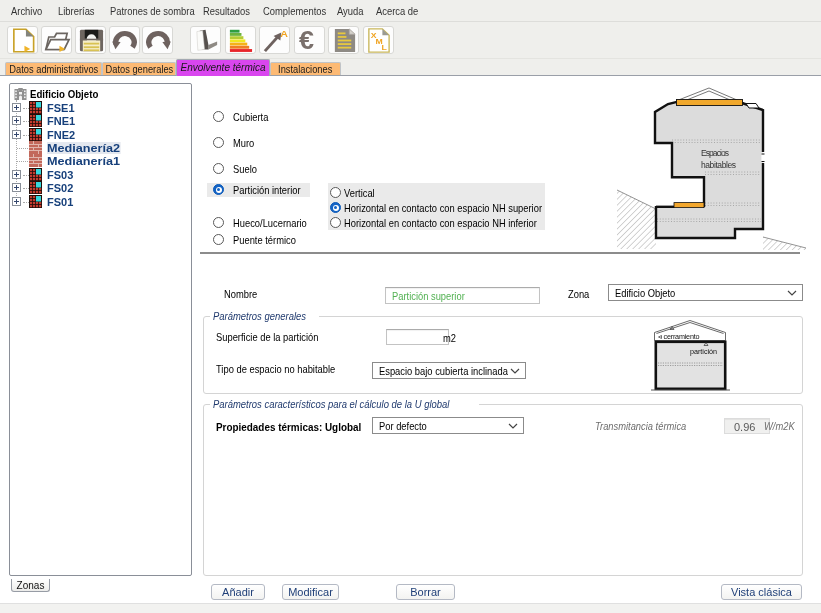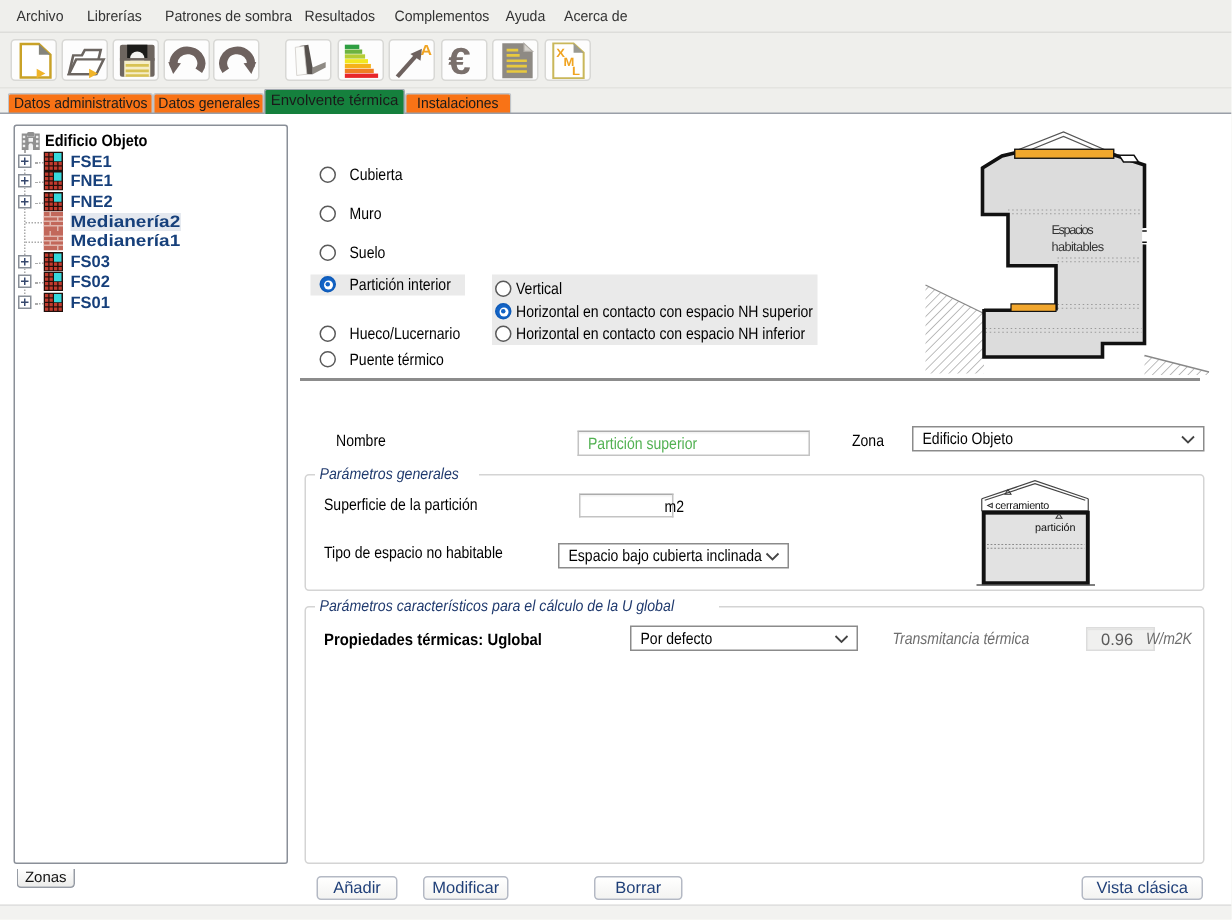--- a/index.html
+++ b/index.html
@@ -15,7 +15,7 @@
 .tbtn svg { position:absolute; left:1.5px; top:1px; }
 
 #tabrow { position:absolute; left:0; top:59px; width:821px; height:17px; }
-.tab { position:absolute; bottom:0; height:14px; background:#f97316; border:1px solid #c0c4c8; border-bottom:none; border-radius:2px 2px 0 0; font-size:10px; color:#1a1a1a; text-align:center; line-height:13px; white-space:nowrap; }
+.tab { position:absolute; bottom:0; height:14px; background:#fdba74; border:1px solid #c0c4c8; border-bottom:none; border-radius:2px 2px 0 0; font-size:10px; color:#1a1a1a; text-align:center; line-height:13px; white-space:nowrap; }
 .tab b { display:inline-block; font-weight:normal; transform:scaleX(0.93); transform-origin:50% 50%; }
 .tab.active { height:17px; background:#15803d; line-height:16px; z-index:5; border-color:#a3a9b1; }
 #tabline { position:absolute; left:0; top:75px; width:821px; height:1px; background:#9a9fa8; }

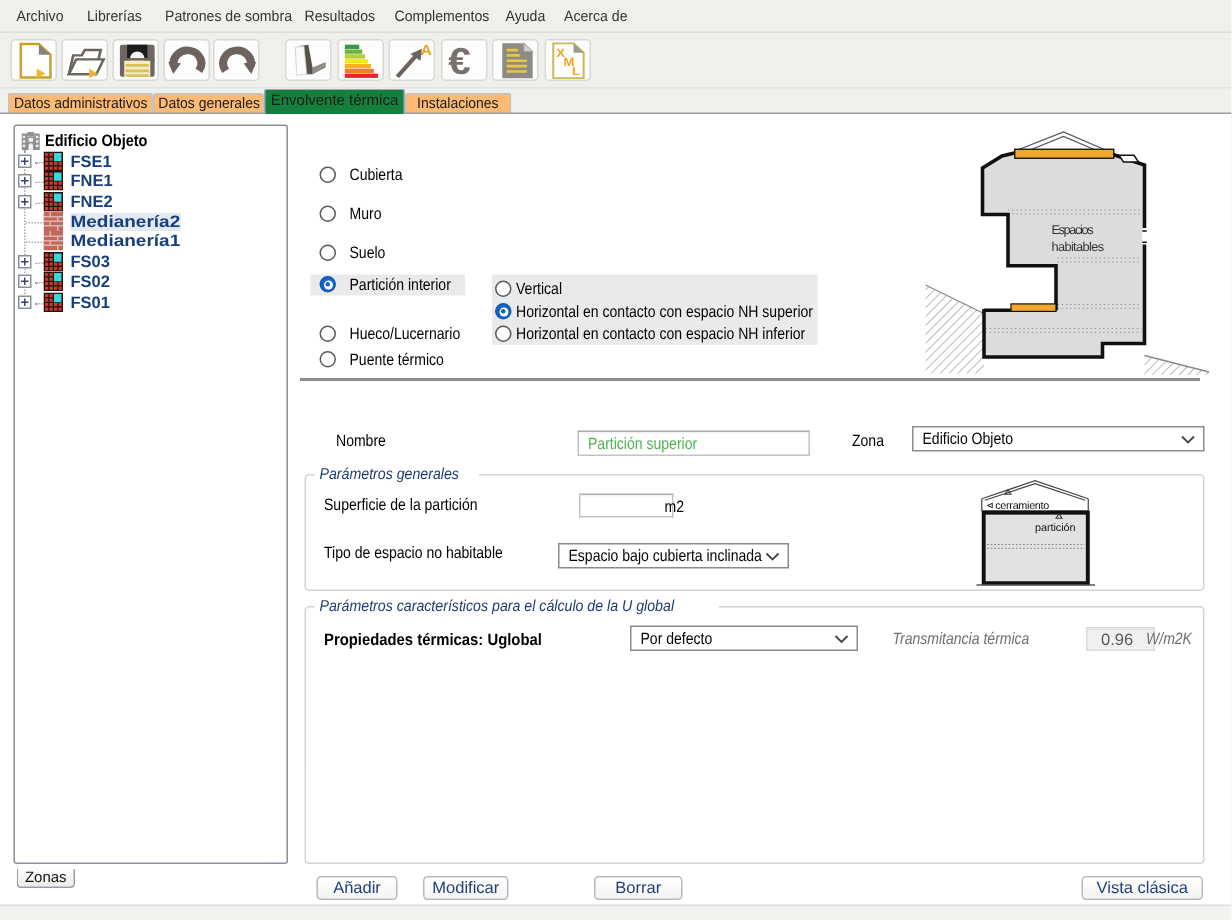--- a/index.html
+++ b/index.html
@@ -17,7 +17,7 @@
 #tabrow { position:absolute; left:0; top:59px; width:821px; height:17px; }
 .tab { position:absolute; bottom:0; height:14px; background:#fdba74; border:1px solid #c0c4c8; border-bottom:none; border-radius:2px 2px 0 0; font-size:10px; color:#1a1a1a; text-align:center; line-height:13px; white-space:nowrap; }
 .tab b { display:inline-block; font-weight:normal; transform:scaleX(0.93); transform-origin:50% 50%; }
-.tab.active { height:17px; background:#15803d; line-height:16px; z-index:5; border-color:#a3a9b1; }
+.tab.active { height:17px; background:#d946ef; line-height:16px; z-index:5; border-color:#a3a9b1;font-style:italic; }
 #tabline { position:absolute; left:0; top:75px; width:821px; height:1px; background:#9a9fa8; }
 
 #content { position:absolute; left:0; top:76px; width:821px; height:527px; background:#fff; }

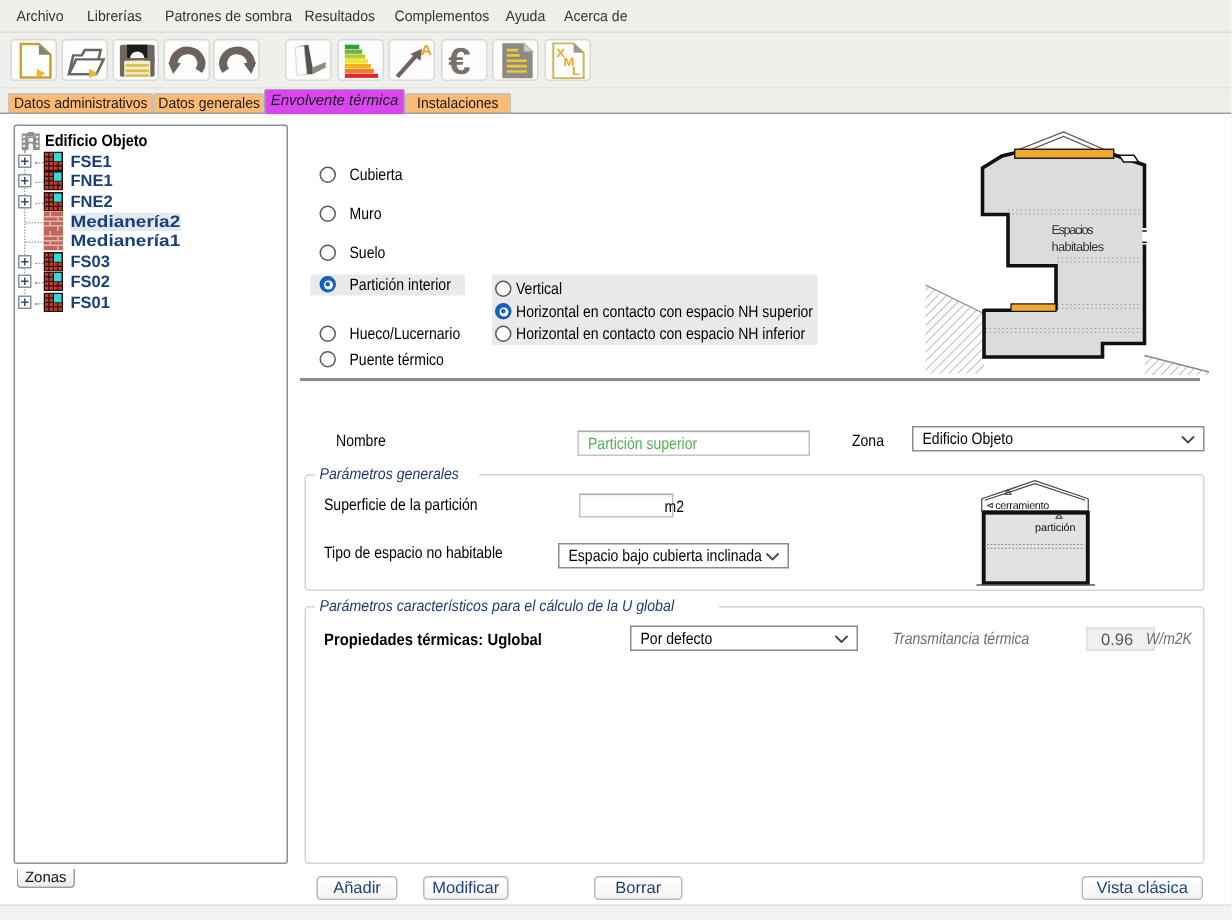--- a/index.html
+++ b/index.html
@@ -497,7 +497,7 @@
       <legend><i>Parámetros característicos para el cálculo de la U global</i></legend>
     </fieldset>
     <div class="field-label" style="left:21px; top:345px; font-weight:bold; transform:scaleX(0.9);">Propiedades térmicas: Uglobal</div>
-    <div class="sel" style="left:177px; top:341px; width:152px; height:17px;margin-left:48px;">
+    <div class="sel" style="left:177px; top:341px; width:152px; height:17px;">
         <span class="stext">Por defecto</span>
         <svg class="chev" width="10" height="6">
           <path d="M1 1 L5 5 L9 1" stroke="#444" stroke-width="1.2" fill="none"></path>

